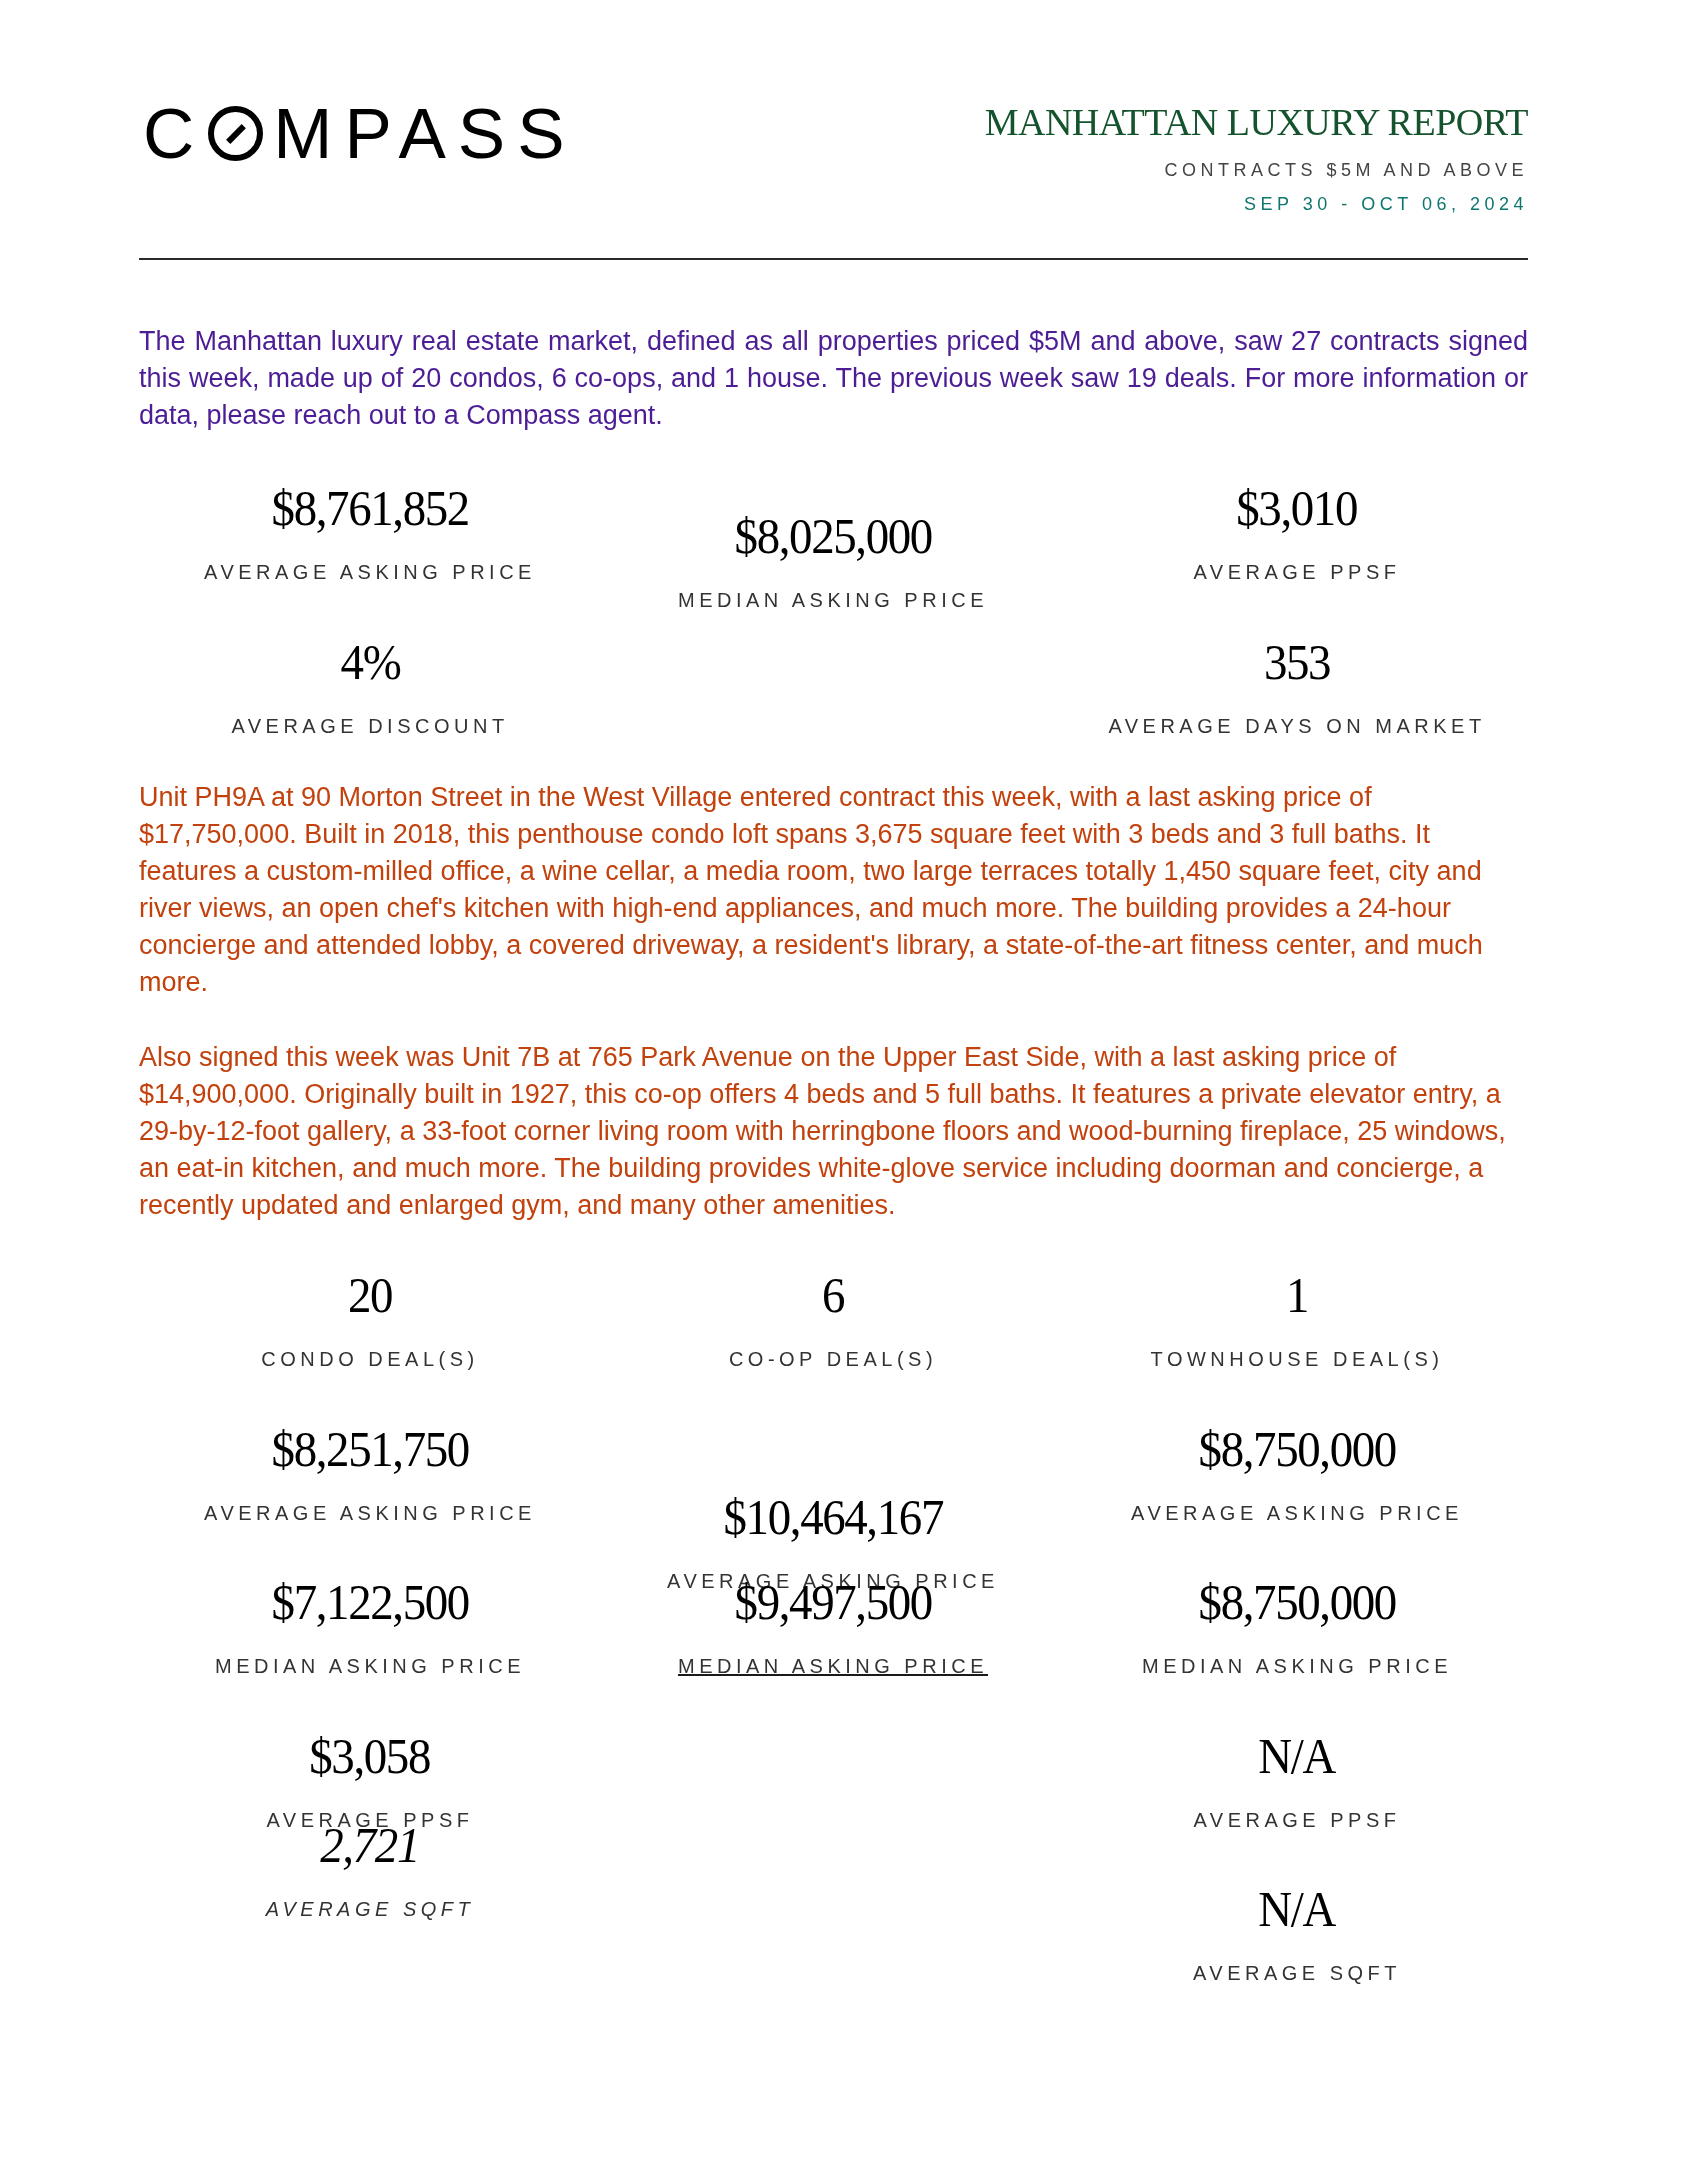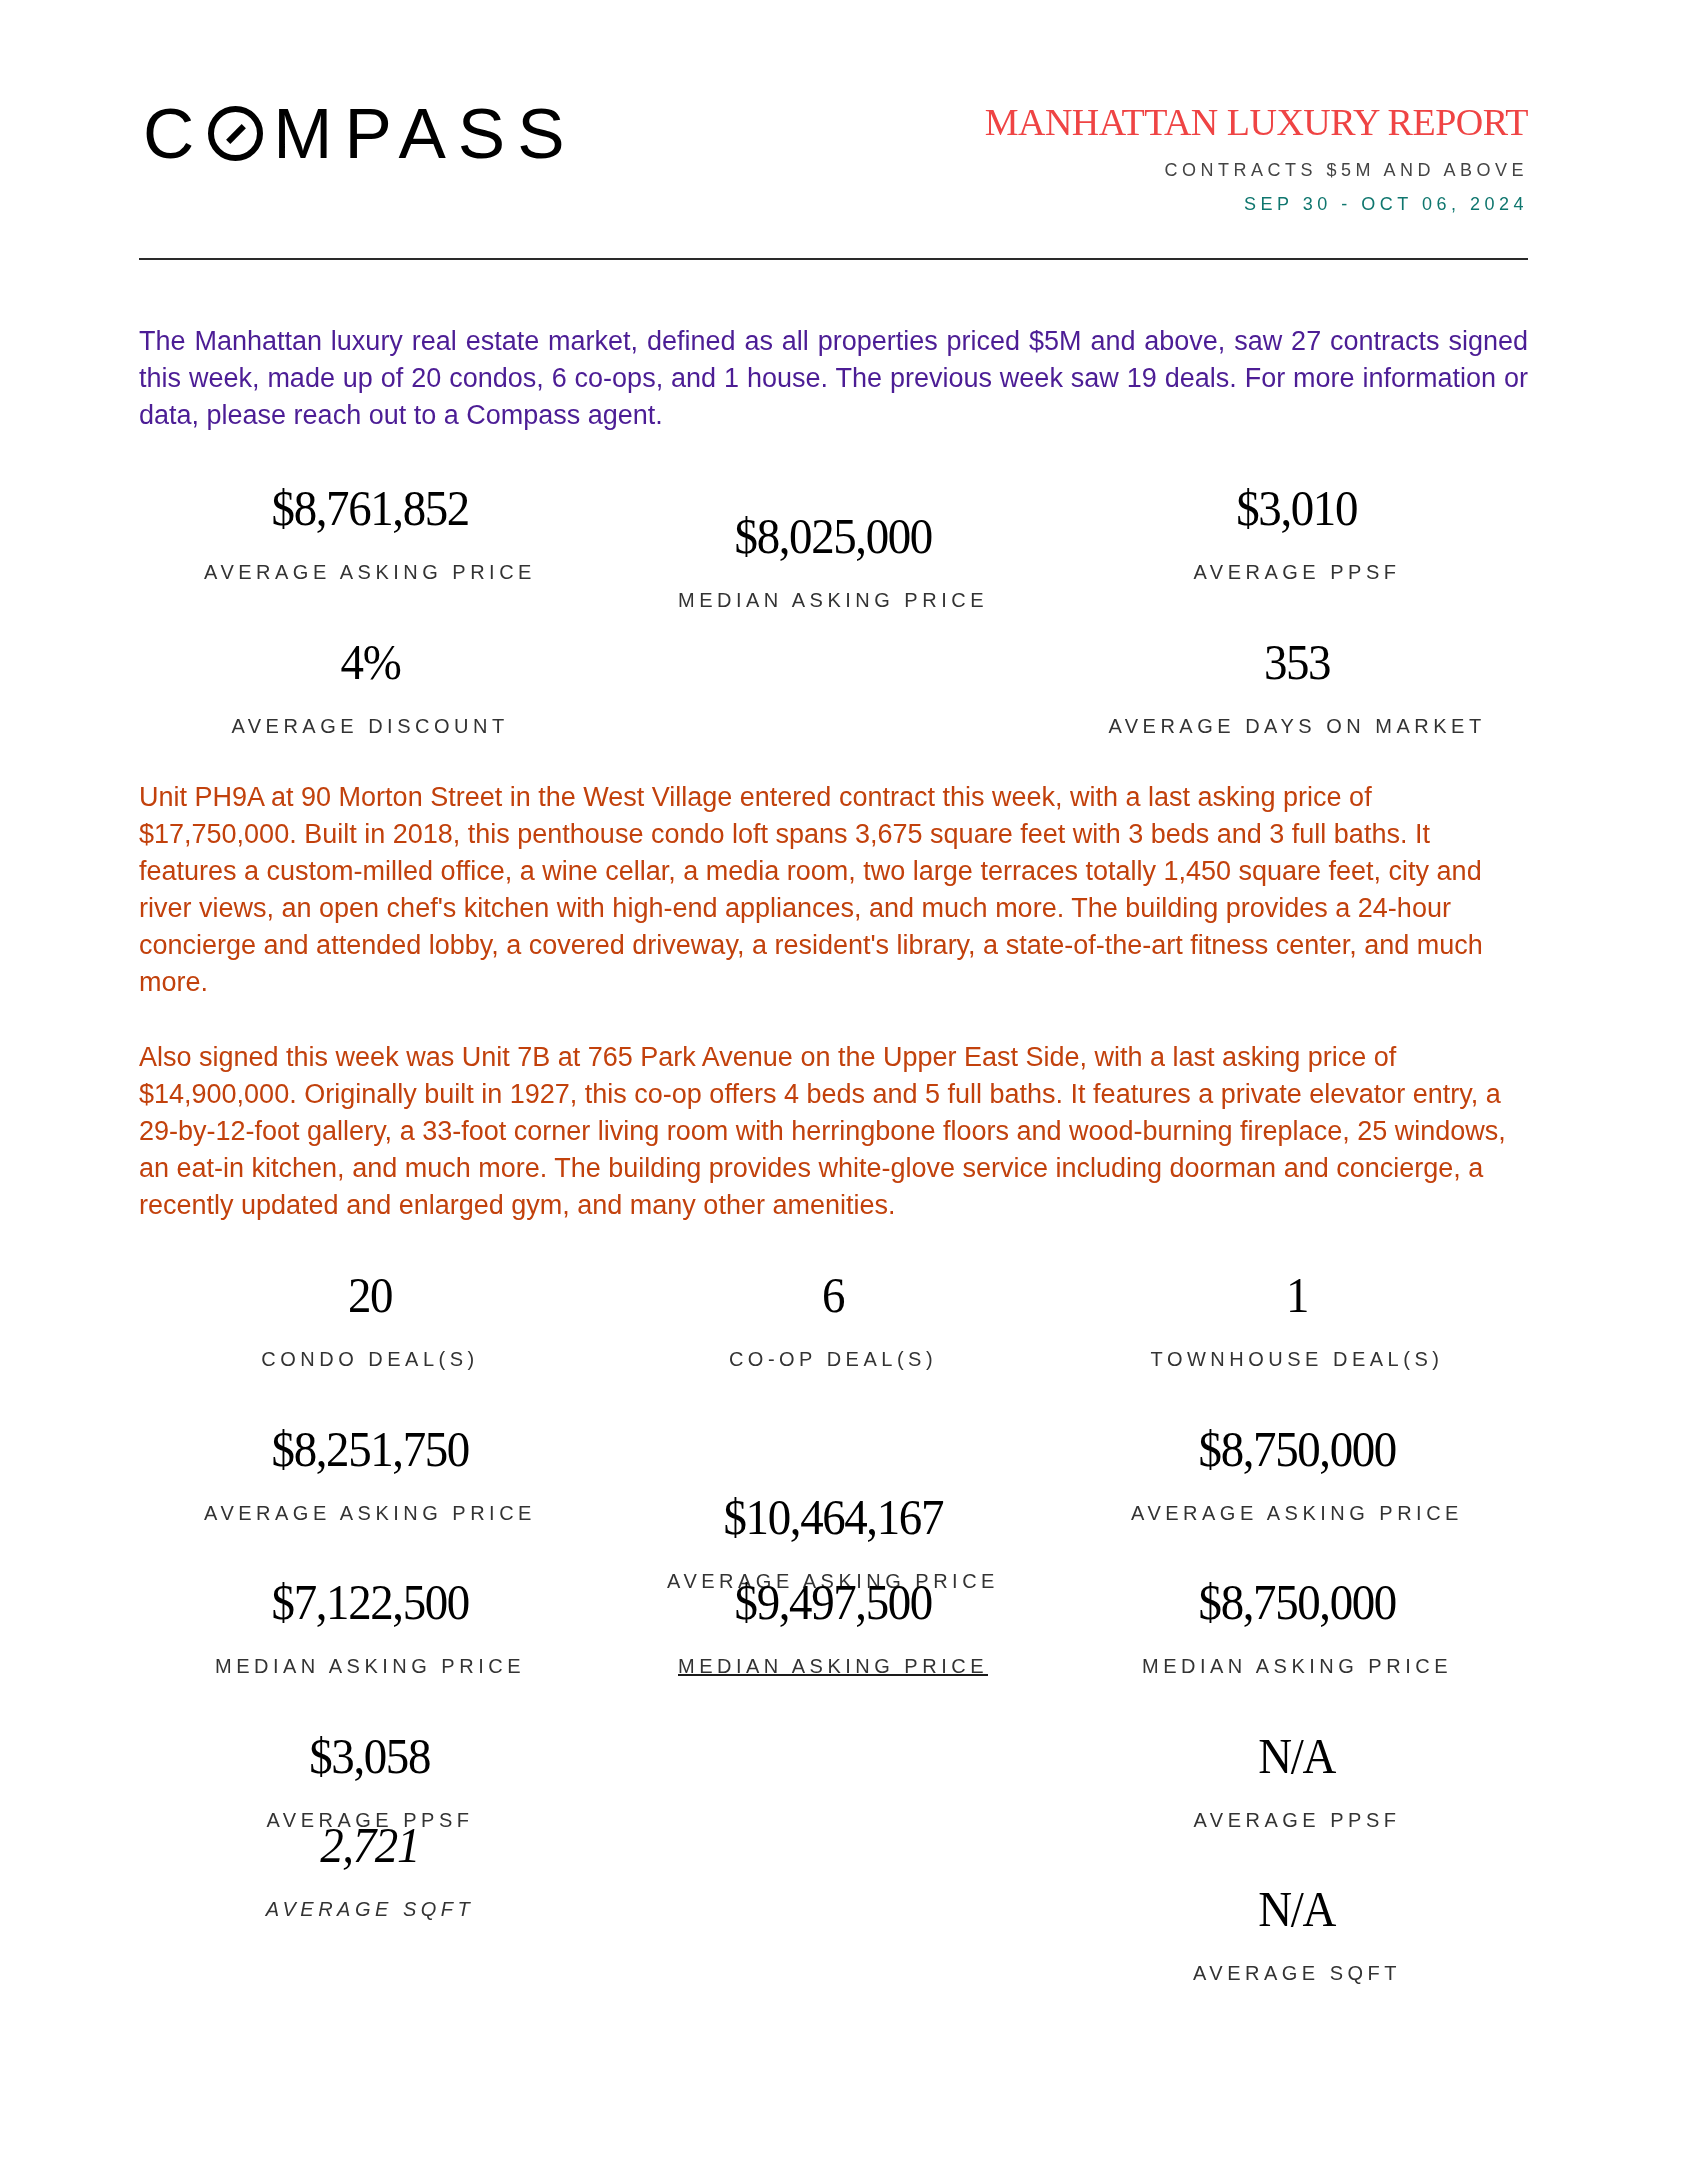--- a/index.html
+++ b/index.html
@@ -27,7 +27,7 @@
     .report-head { position: absolute; right: 0; top: 99px; text-align: right; }
     .report-title {
       font-family: "Liberation Serif", "DejaVu Serif", serif; font-size: 38px;
-      letter-spacing: -0.5px; color: #ef4444; line-height: 46px;
+      letter-spacing: -0.5px; color: #14532d; line-height: 46px;
     }
     .report-sub {
       font-size: 18px; letter-spacing: 4.5px; color: #444; margin-top: 14px; line-height: 22px;

